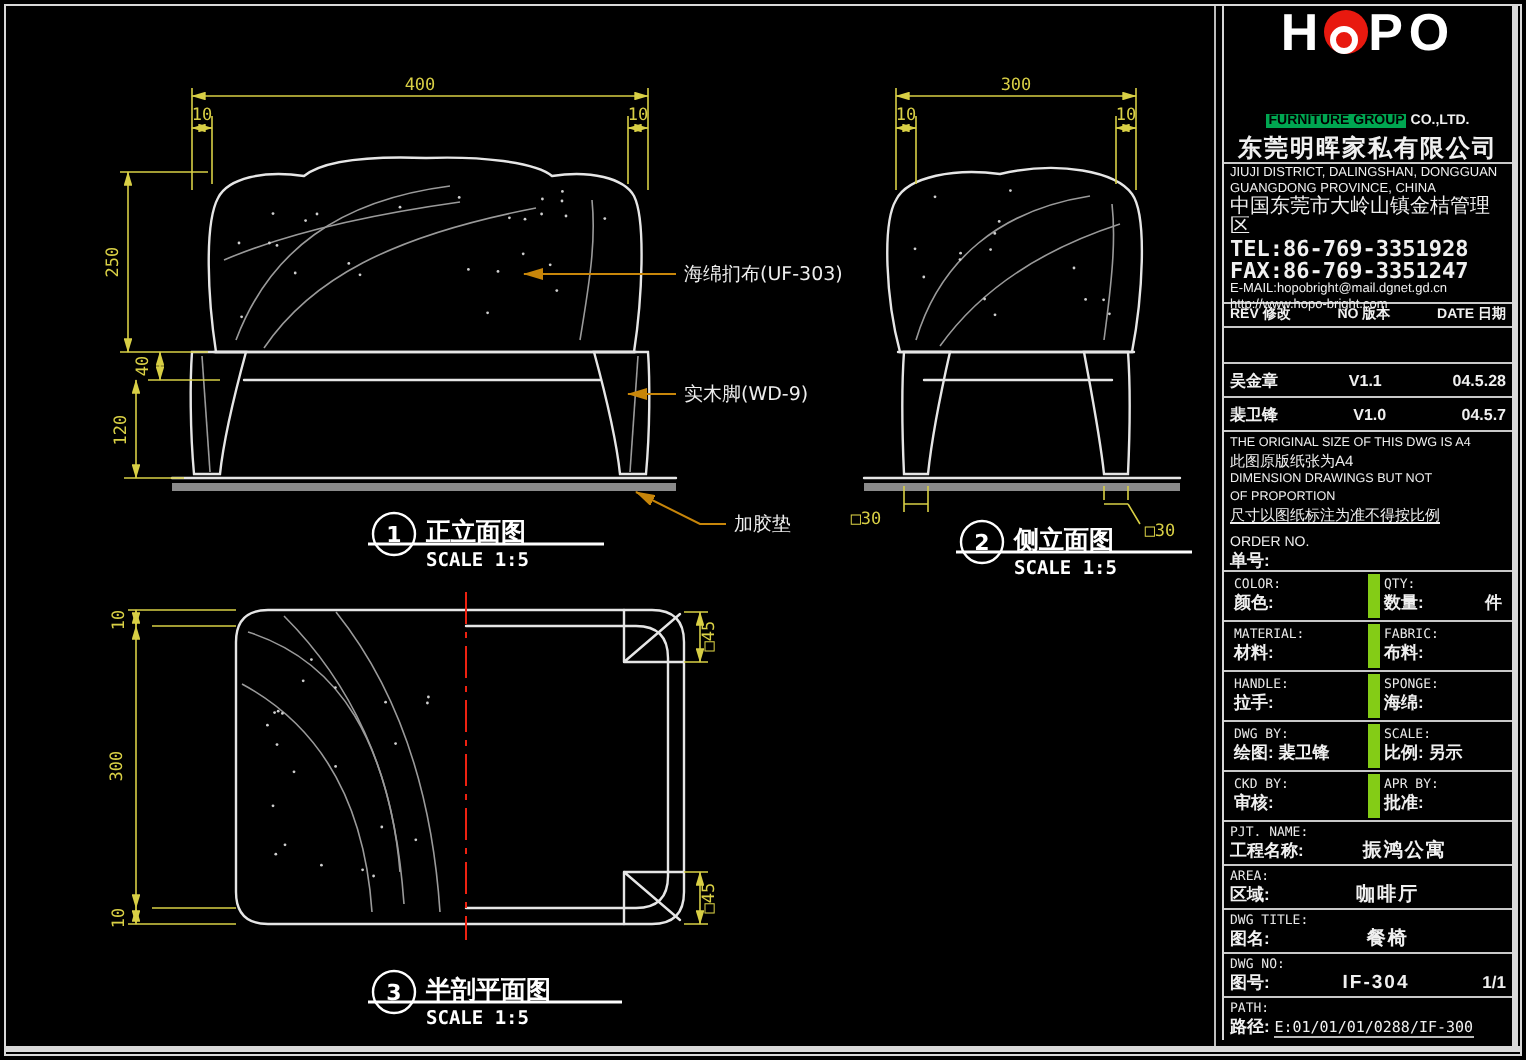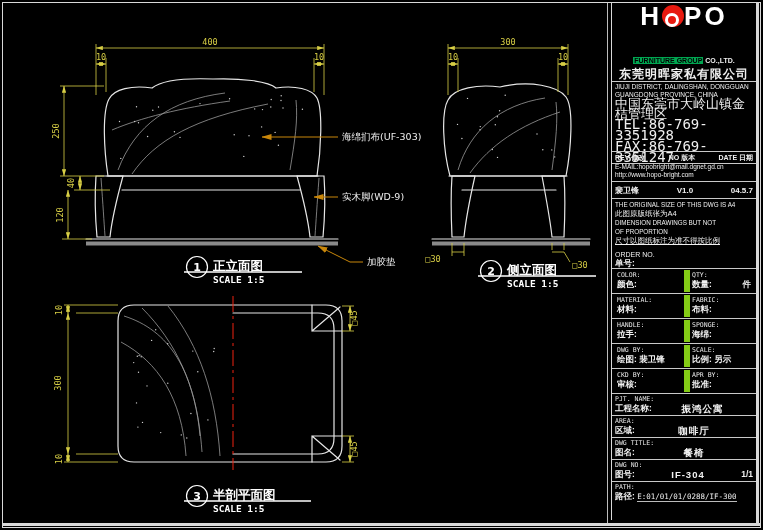--- a/index.html
+++ b/index.html
@@ -39,7 +39,7 @@
   .grn{background:#00a651;color:#000;padding:0 1px;}
   .p-company{height:16px;font-size:12px;font-weight:bold;text-align:center;letter-spacing:1px;line-height:14px;}
   .p-addr{height:70px;font-size:6.5px;line-height:8px;}
-  .p-addr .cnl{font-size:13px;line-height:10px;}
+  .p-addr .cnl{font-size:10px;line-height:10px;}
   .p-addr .tell{font-size:14px;font-weight:normal;line-height:11px;font-family:"DejaVu Sans Mono",monospace;}
   .p-revh{height:12px;display:flex;font-size:7px;font-weight:bold;justify-content:space-between;line-height:10px;}
   .p-revblank{height:18px;}

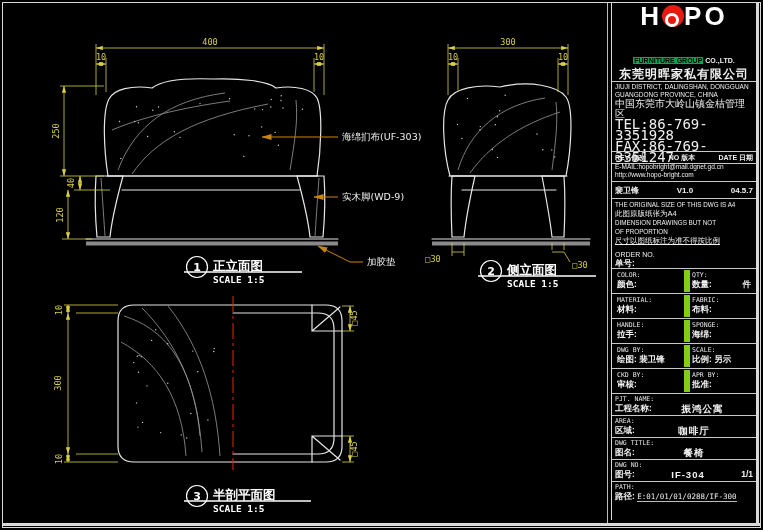--- a/index.html
+++ b/index.html
@@ -40,7 +40,7 @@
   .p-company{height:16px;font-size:12px;font-weight:bold;text-align:center;letter-spacing:1px;line-height:14px;}
   .p-addr{height:70px;font-size:6.5px;line-height:8px;}
   .p-addr .cnl{font-size:10px;line-height:10px;}
-  .p-addr .tell{font-size:14px;font-weight:normal;line-height:11px;font-family:"DejaVu Sans Mono",monospace;}
+  .p-addr .tell{font-size:11px;font-weight:bold;line-height:11px;font-family:"DejaVu Sans Mono",monospace;}
   .p-revh{height:12px;display:flex;font-size:7px;font-weight:bold;justify-content:space-between;line-height:10px;}
   .p-revblank{height:18px;}
   .p-revrow{height:17px;display:flex;font-size:8px;justify-content:space-between;align-items:center;font-weight:bold;}

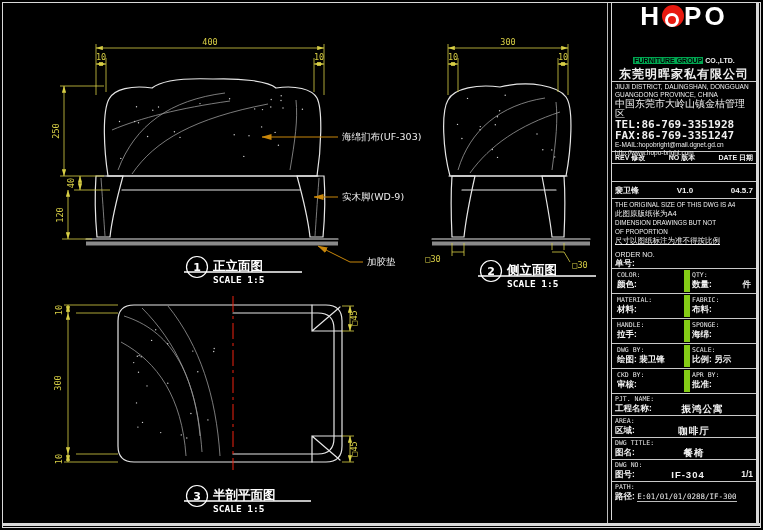--- a/index.html
+++ b/index.html
@@ -282,6 +282,11 @@
     </div>
     <div class="pr p-revblank"></div>
     <div class="pr p-revrow">
+      <span>吴金章</span>
+      <span>V1.1</span>
+      <span>04.5.28</span>
+    </div>
+    <div class="pr p-revrow">
       <span>裴卫锋</span>
       <span>V1.0</span>
       <span>04.5.7</span>

